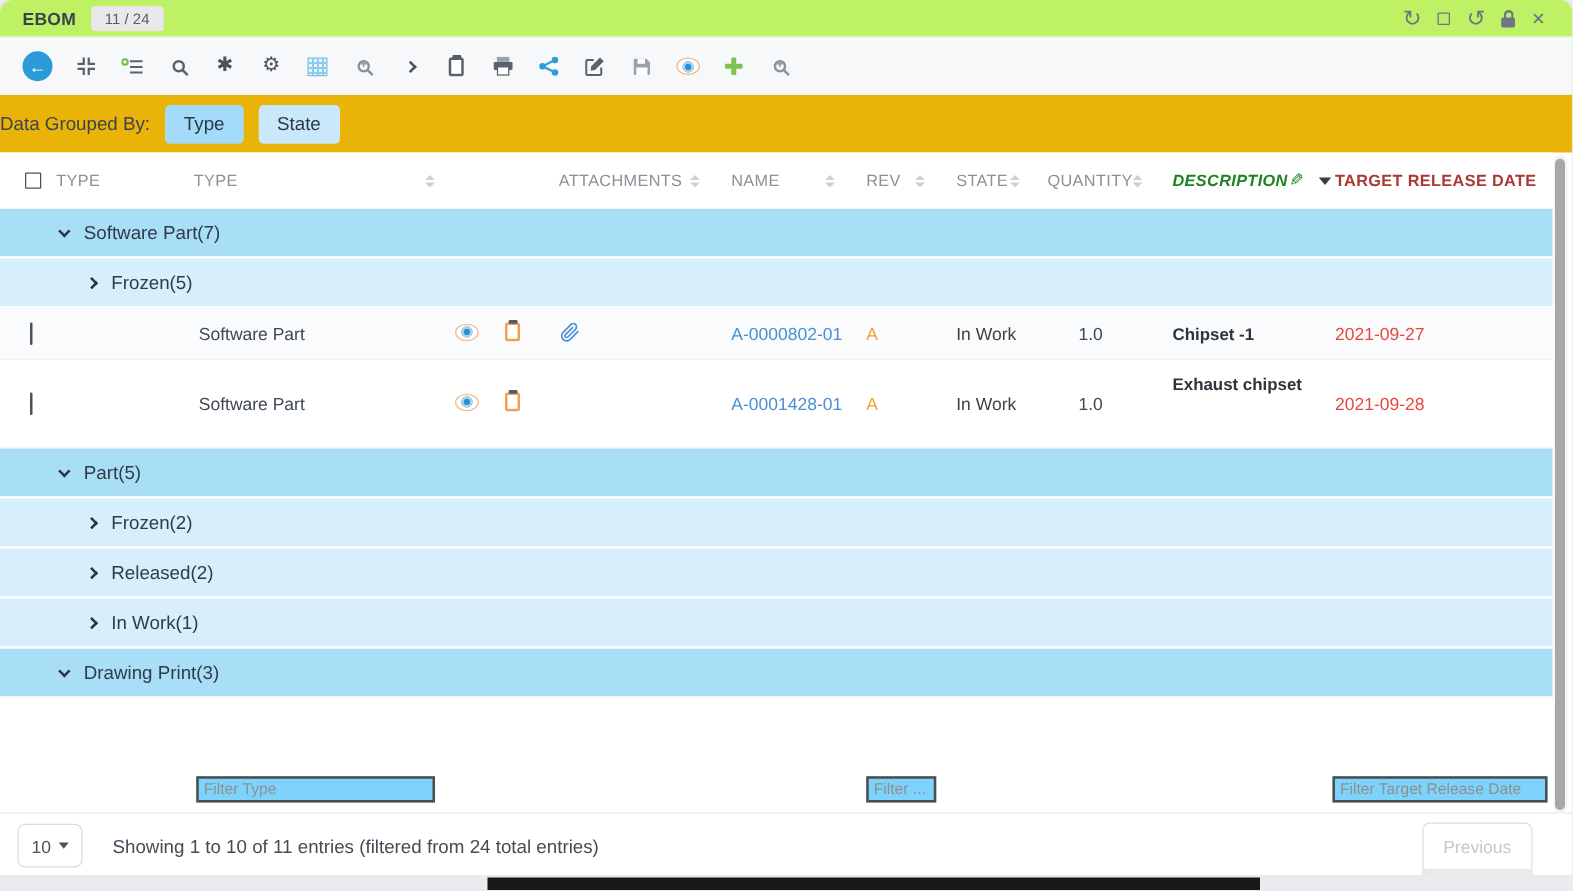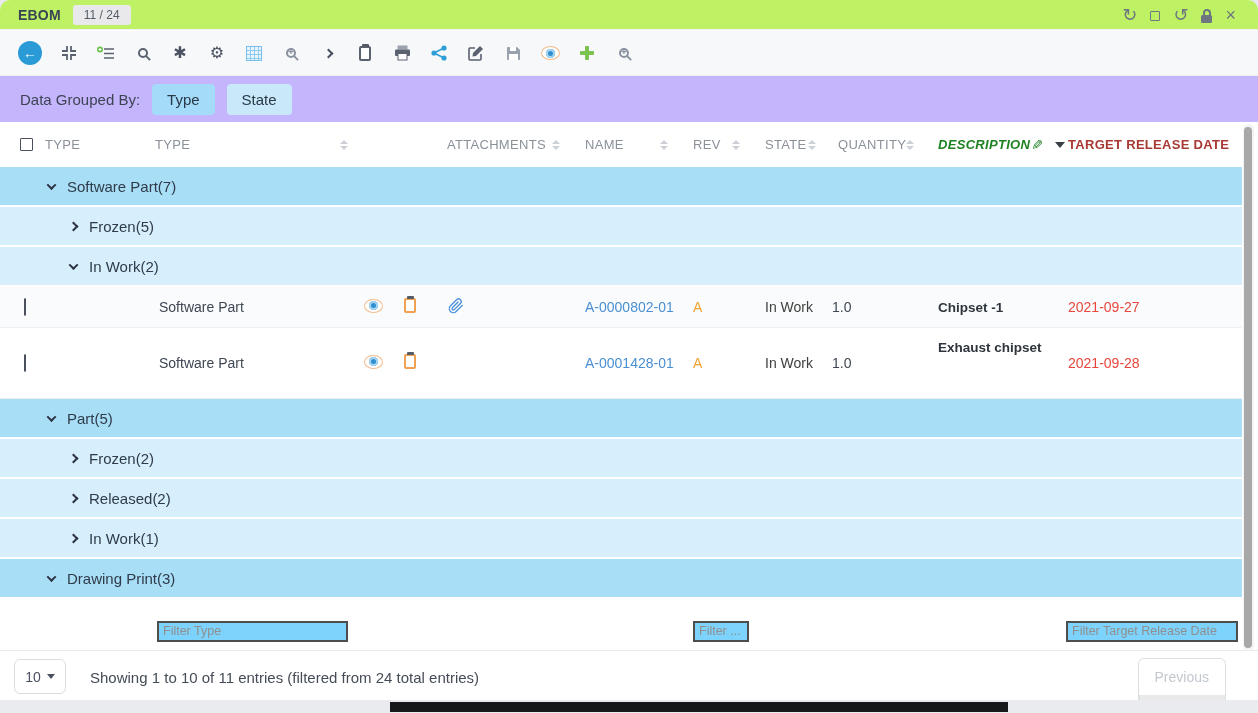--- a/index.html
+++ b/index.html
@@ -54,8 +54,8 @@
   .icon-plus::after  { content:""; position:absolute; left:6px; top:1px; width:4px; height:14px; background:#7cc24e; border-radius:1px; }
 
   
-  .groupbar { position:absolute; left:0; top:76px; right:0; height:46px; background:#c4b5fd;
-              display:flex; align-items:center; padding-left:20px; }
+  .groupbar { position:absolute; left:0; top:76px; right:0; height:46px; background:#eab308;
+              display:flex; align-items:center; padding-left:0; }
   .groupbar .lbl { font-size:15px; color:#3c4453; }
   .gbtn { margin-left:12px; font-size:15px; color:#2a3947; padding:7px 15px; border-radius:4px; cursor:pointer; }
   .gbtn.active { background:#a3dbf8; }

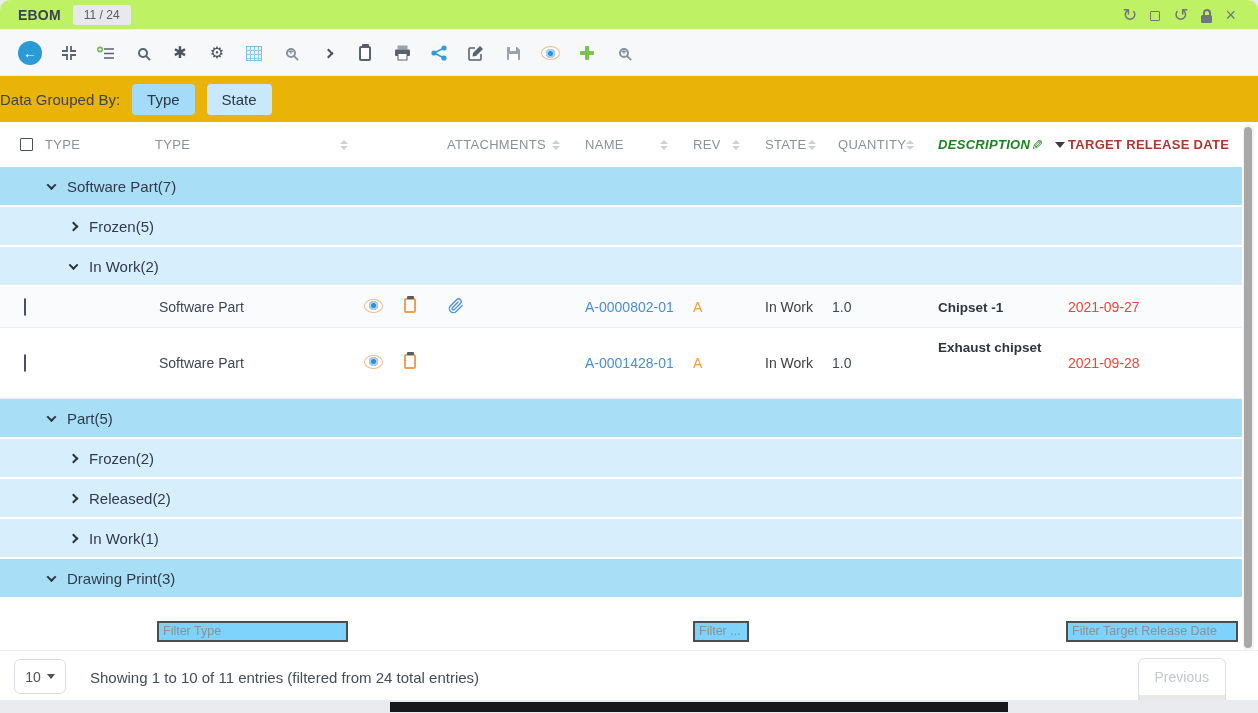--- a/index.html
+++ b/index.html
@@ -305,10 +305,6 @@
         <span class="chev right"></span>
         <span class="glabel">Frozen(5)</span>
       </div>
-      <div class="grow l2">
-        <span class="chev down"></span>
-        <span class="glabel">In Work(2)</span>
-      </div>
 
       <div class="irow alt grid" style="height:41px;">
         <div class="cell"><span class="cb"></span></div>

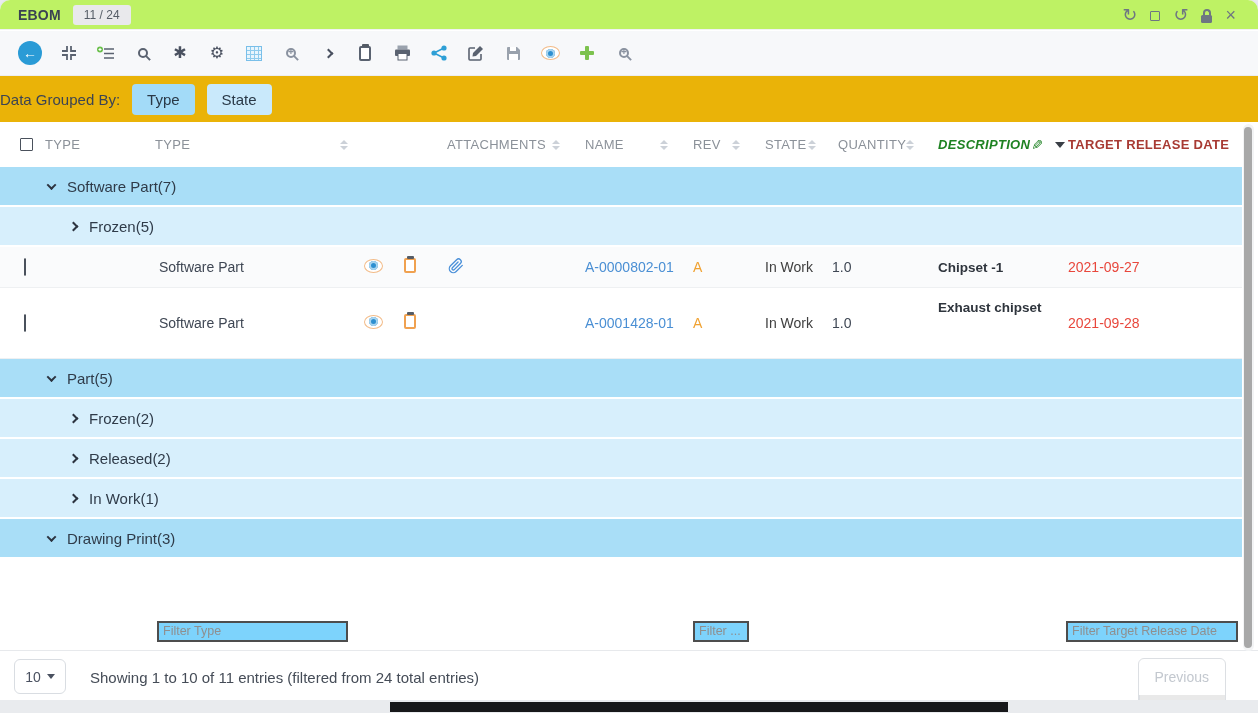--- a/index.html
+++ b/index.html
@@ -94,7 +94,7 @@
   .name-link { color:#4a8fd4; cursor:pointer; }
   .rev { color:#f0a232; }
   .state { color:#404040; }
-  .qty { text-align:left; padding-right:12px; }
+  .qty { text-align:center; padding-right:12px; }
   .desc { font-weight:bold; color:#2f353d; font-size:13.5px; }
   .date { color:#e8473c; }
   .cell.top { align-self:start; padding-top:12px; }

